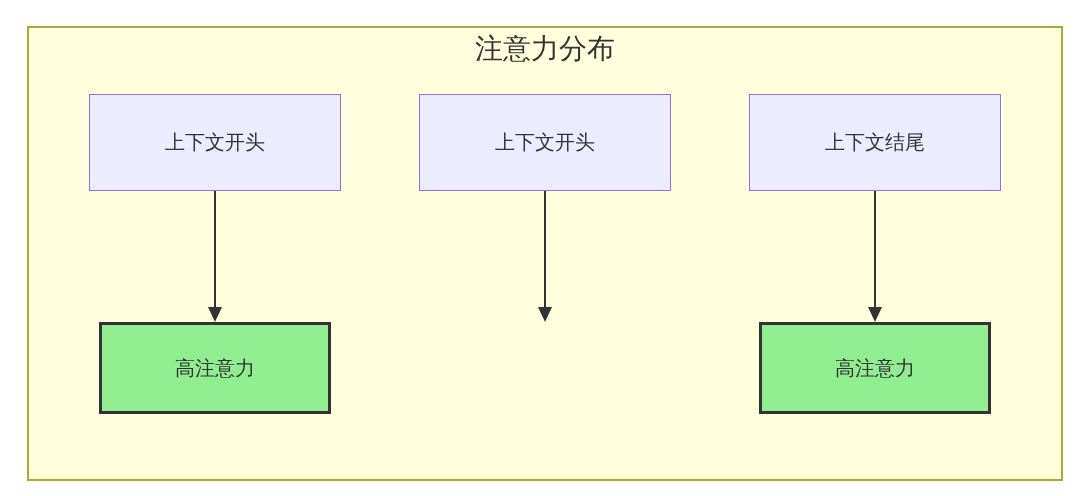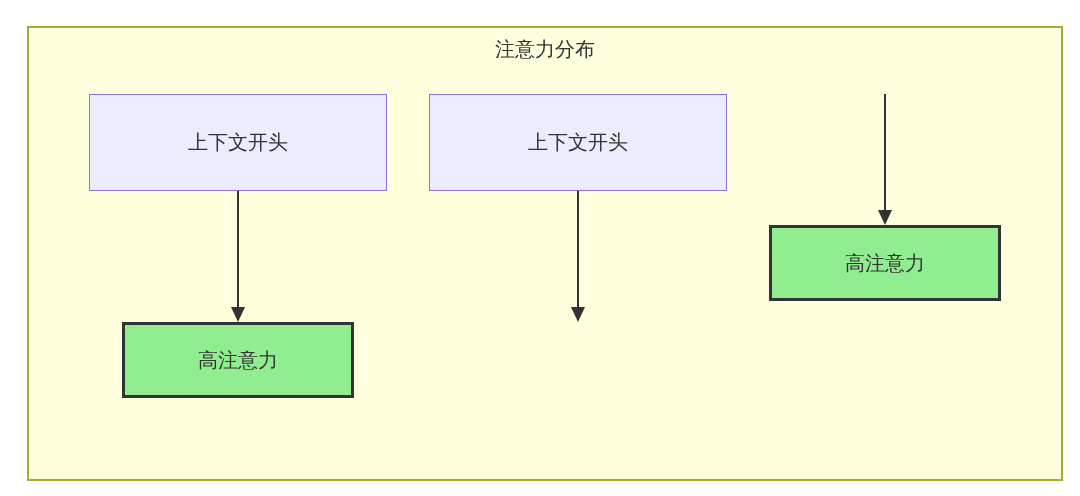--- a/index.html
+++ b/index.html
@@ -39,7 +39,7 @@
   .diagram-title {
     padding-top: 10px;
     text-align: center;
-    font-size: 20px;
+    font-size: 28px;
     line-height: 22px;
     color: var(--text-color);
   }

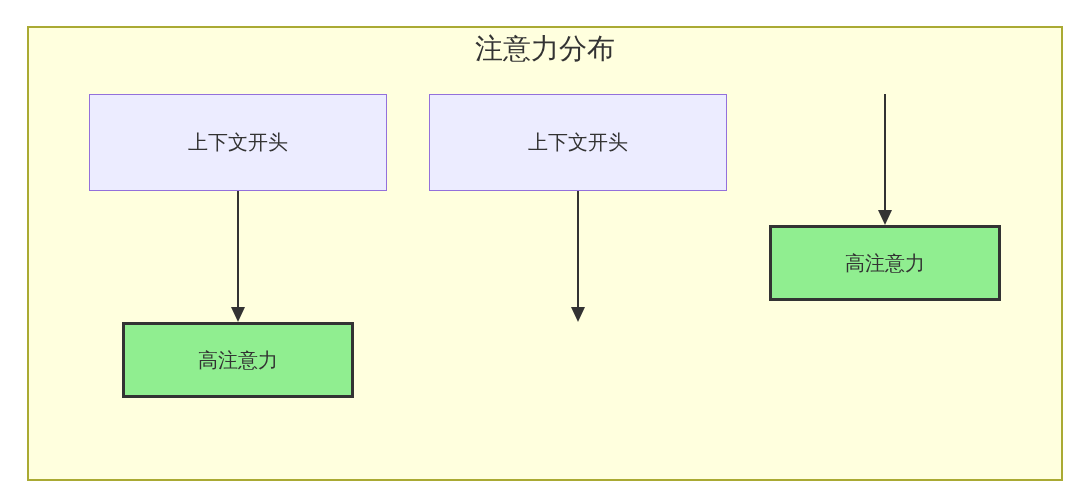--- a/index.html
+++ b/index.html
@@ -63,7 +63,7 @@
     text-align: center;
   }
   .node.source {
-    width: 298px;
+    width: 252px;
     height: 97px;
     background: var(--source-fill);
     border: 1px solid var(--source-border);

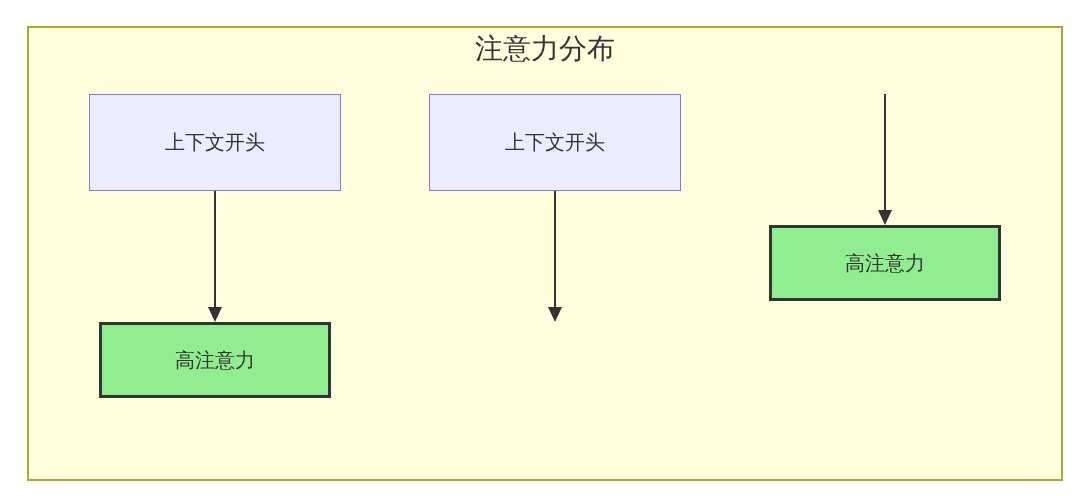--- a/index.html
+++ b/index.html
@@ -120,6 +120,7 @@
     </div>
 
     <div class="column">
+      <div class="node source">上下文结尾</div>
       <div class="arrow">
         <div class="arrow-line"></div>
         <div class="arrow-head"></div>

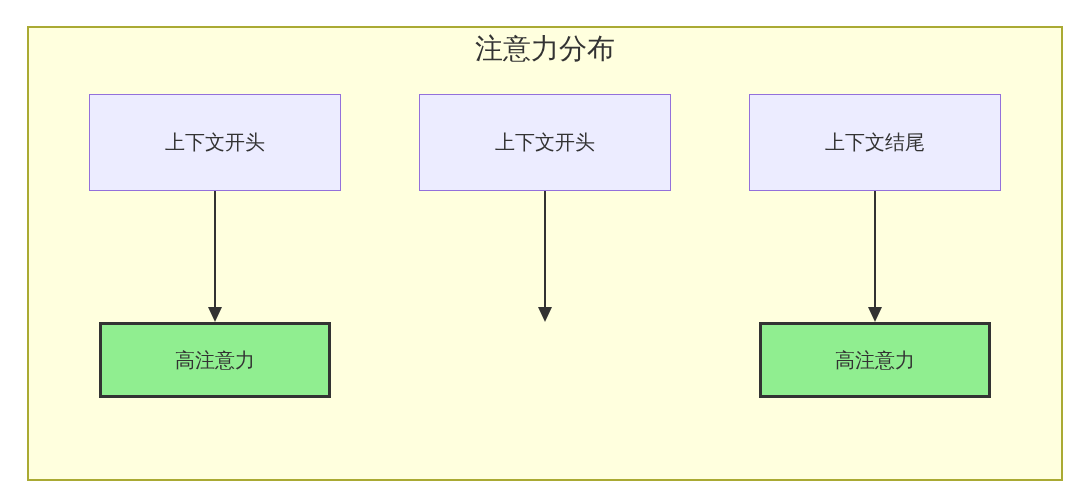--- a/index.html
+++ b/index.html
@@ -70,7 +70,7 @@
   }
   .node.result {
     width: 232px;
-    height: 76px;
+    height: 92px;
     border: 3px solid var(--result-border);
   }
   .node.result.high { background: var(--high-fill); }

